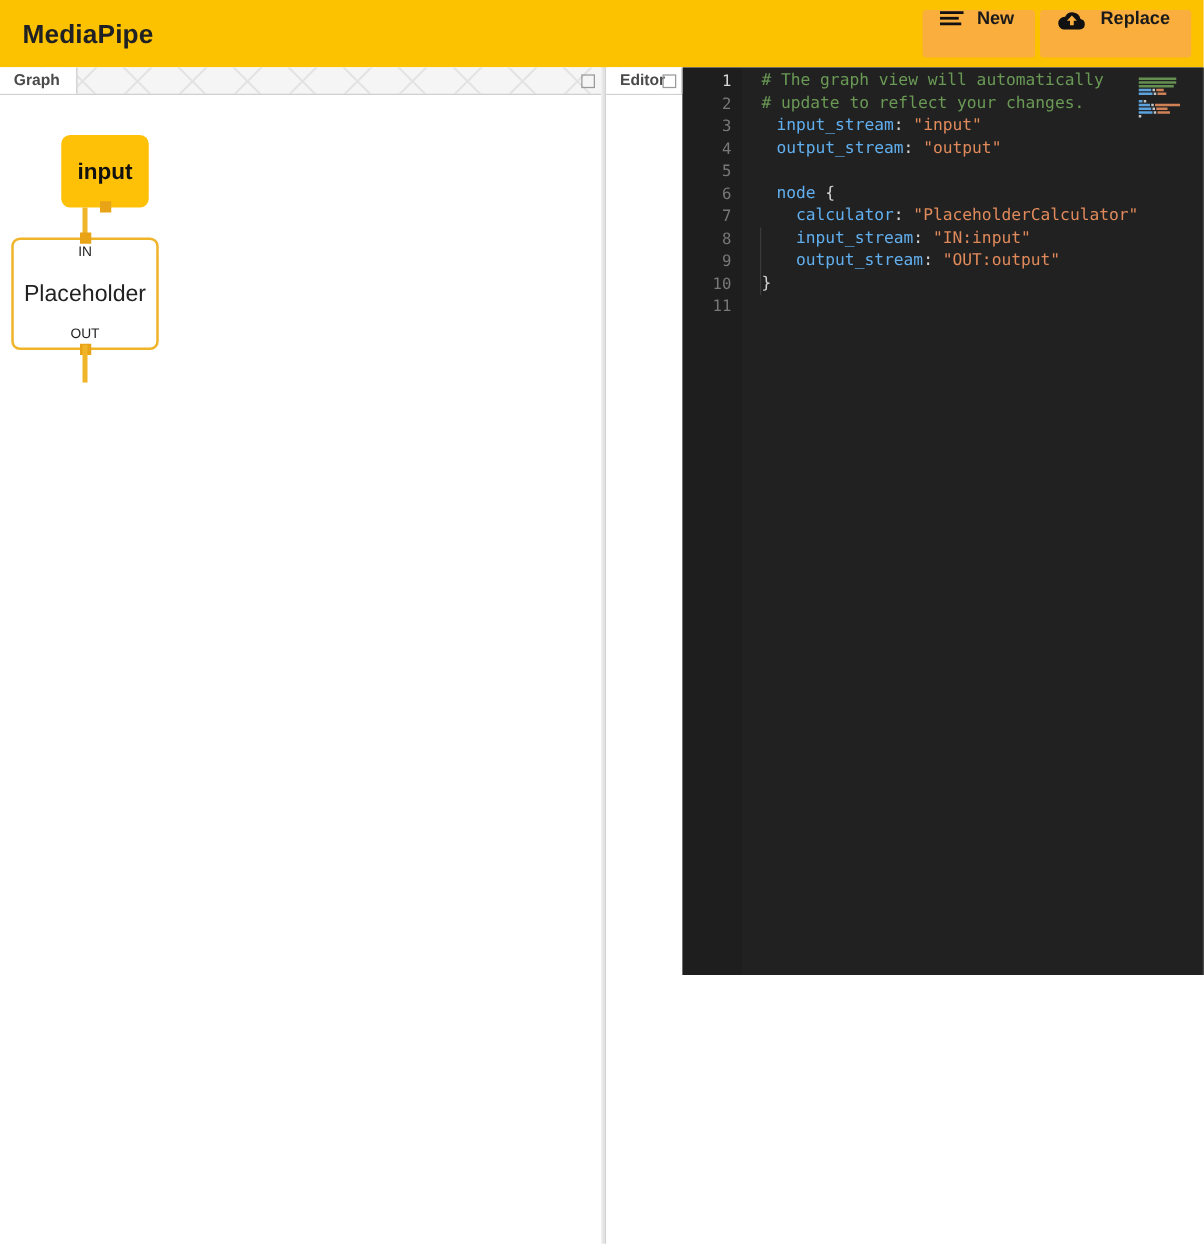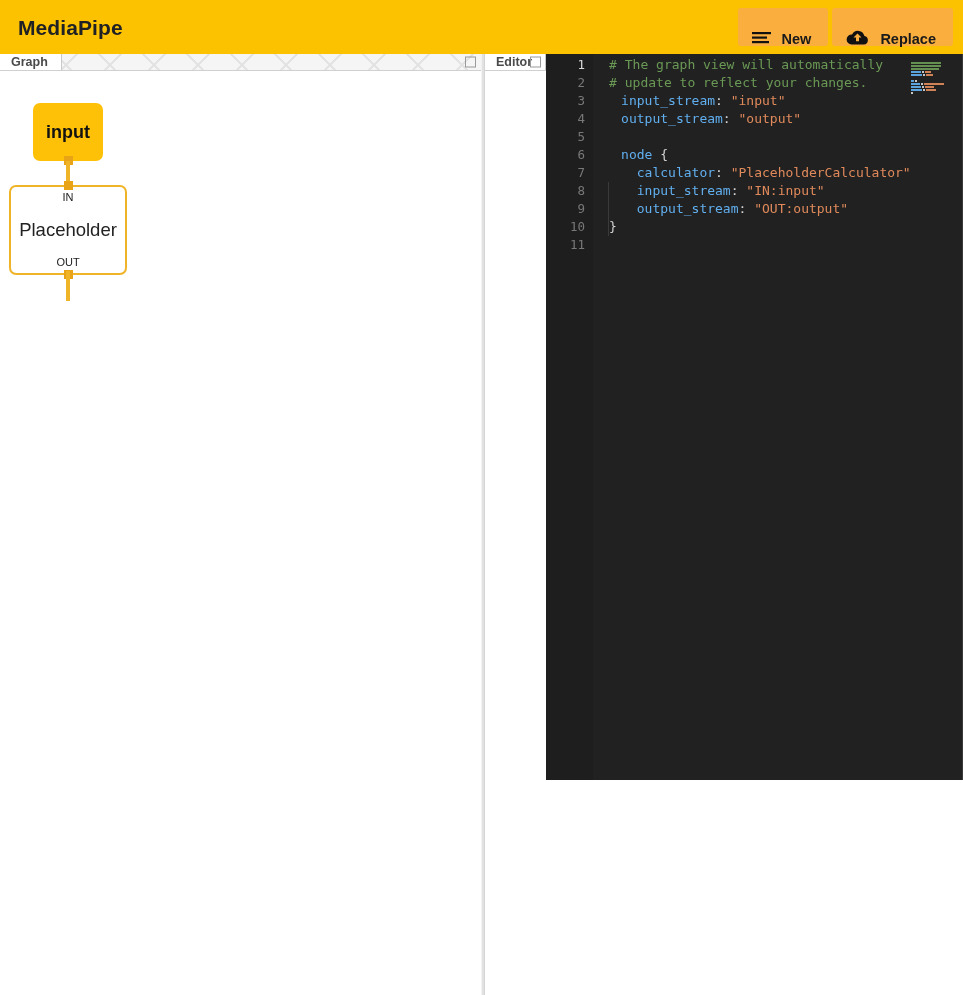--- a/index.html
+++ b/index.html
@@ -45,7 +45,7 @@
     height: 38px;
     padding: 0 17px 0 14px;
     display: flex;
-    align-items: flex-end;
+    align-items: flex-start;
     gap: 11px;
     cursor: pointer;
     font-family: "Liberation Sans", sans-serif;

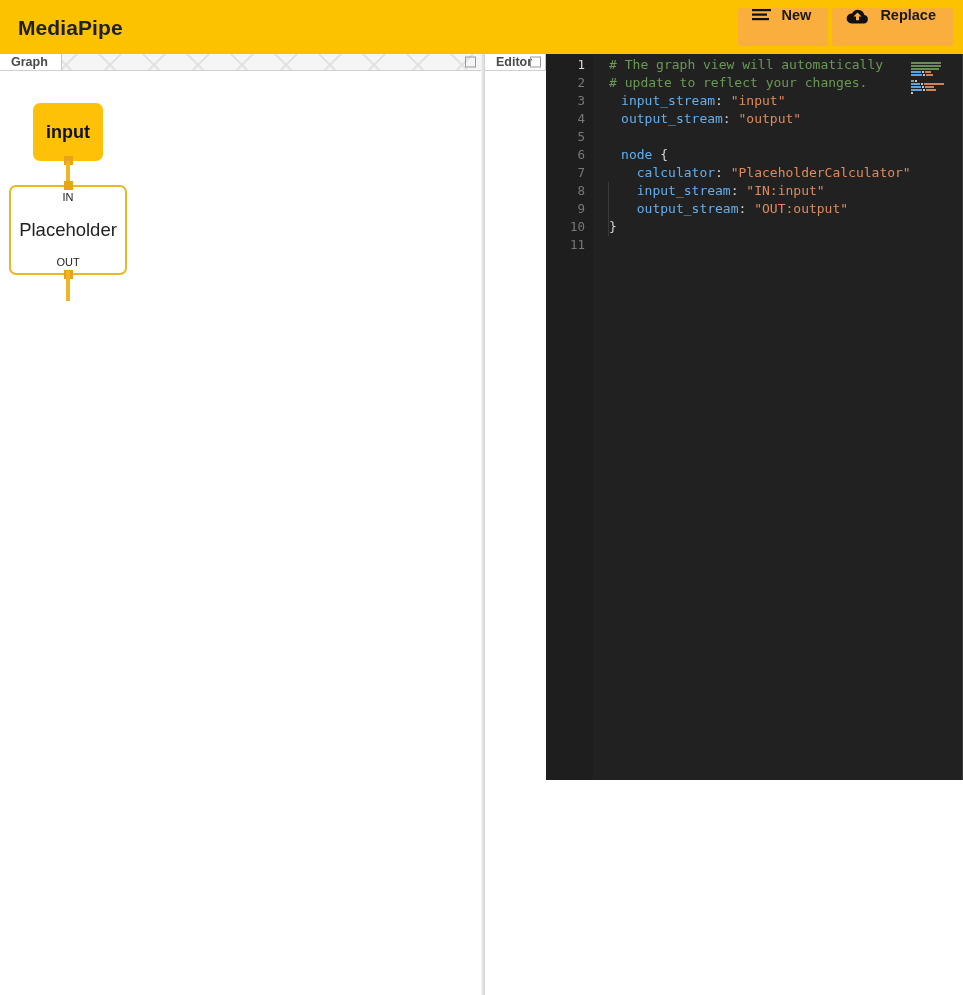--- a/index.html
+++ b/index.html
@@ -60,7 +60,7 @@
 
   
   .panel-tabbar {
-    height: 17px;
+    height: 22px;
     background: #F5F5F5;
     border-bottom: 1px solid #D0D0D0;
     position: relative;

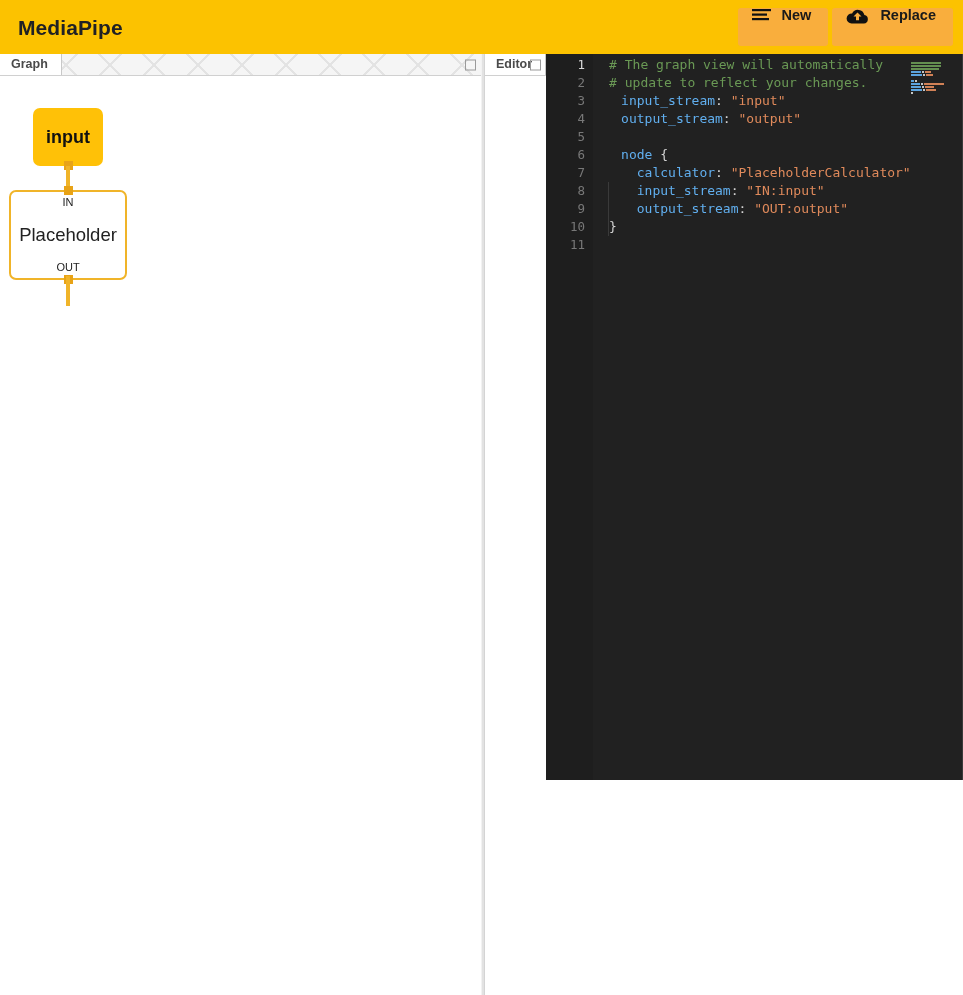--- a/index.html
+++ b/index.html
@@ -326,7 +326,7 @@
 
     <div class="graph-canvas">
 
-      <div class="gnode" style="left:33px; top:32px;">
+      <div class="gnode" style="left:49px; top:32px;">
         <div class="node-box" style="width:70px; height:58px;">input</div>
         <div class="port" style="left:30.5px; top:53px;"></div>
       </div>

